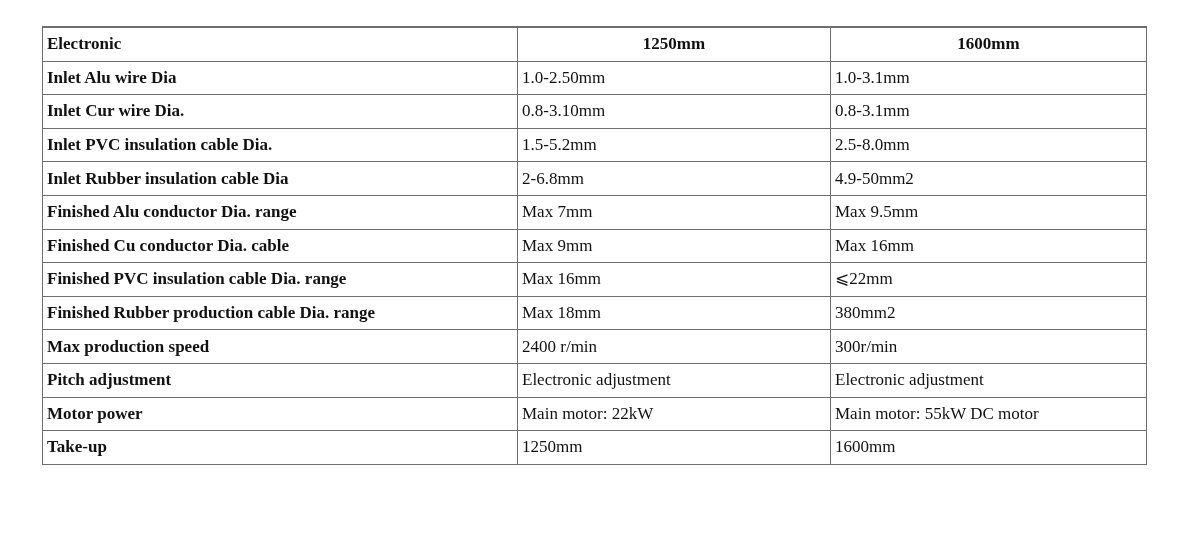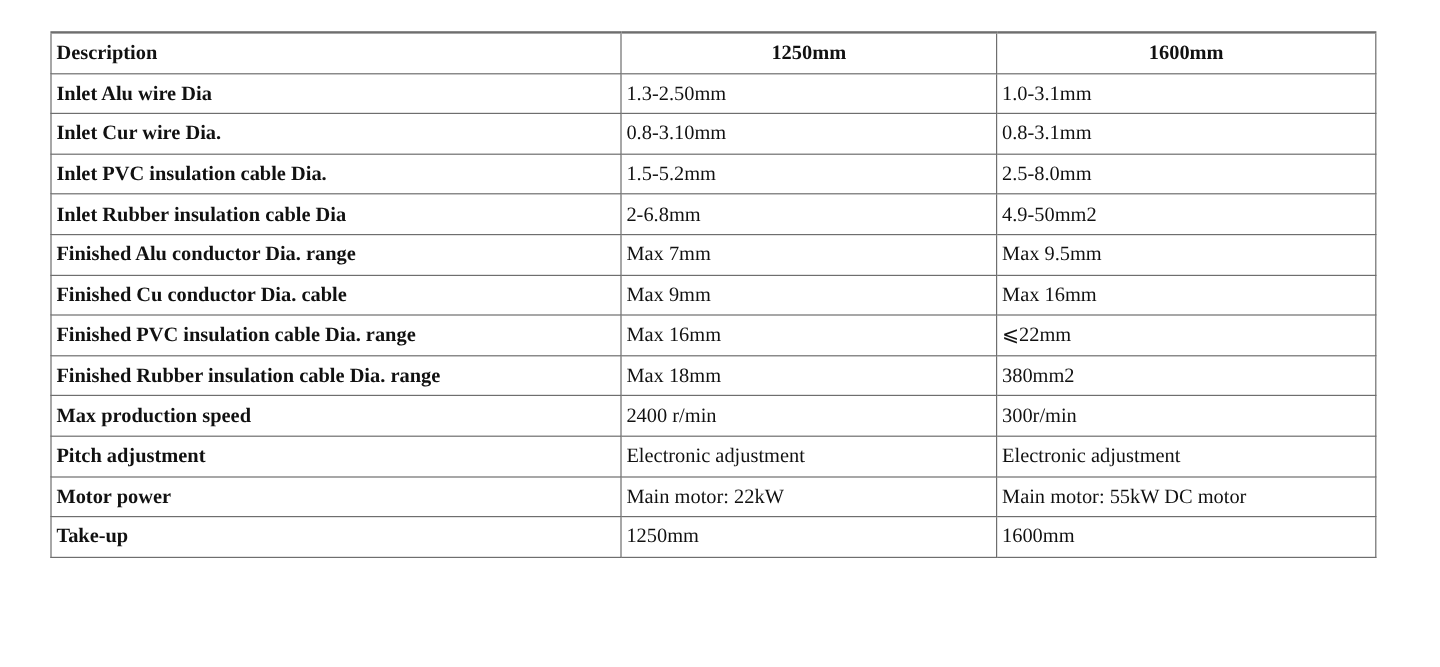--- a/index.html
+++ b/index.html
@@ -54,7 +54,7 @@
     </colgroup>
     <tbody>
       <tr>
-        <th class="left">Description</th>
+        <th class="left">Electronic</th>
         <th class="center">1250mm</th>
         <th class="center">1600mm</th>
       </tr>

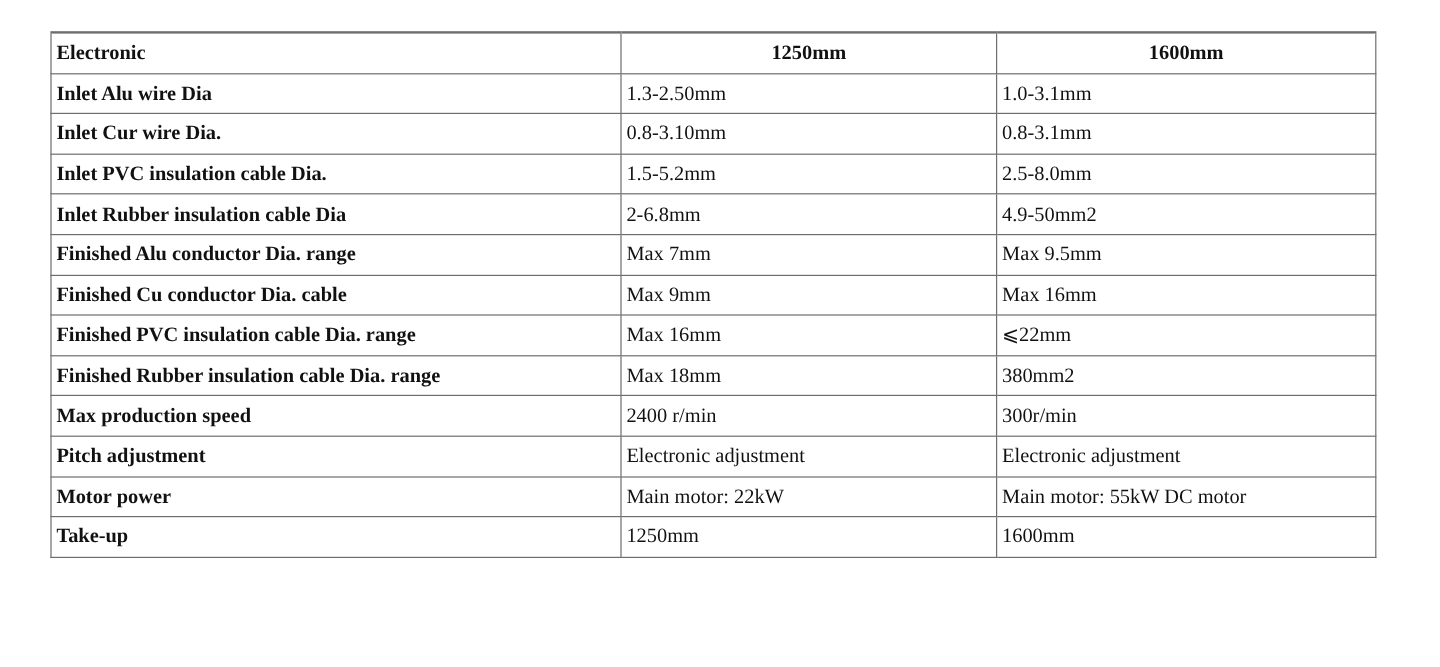--- a/index.html
+++ b/index.html
@@ -60,7 +60,7 @@
       </tr>
       <tr>
         <td class="left">Inlet Alu wire Dia</td>
-        <td class="center">1.3-2.50mm</td>
+        <td class="center">1.0-2.50mm</td>
         <td class="center">1.0-3.1mm</td>
       </tr>
       <tr>

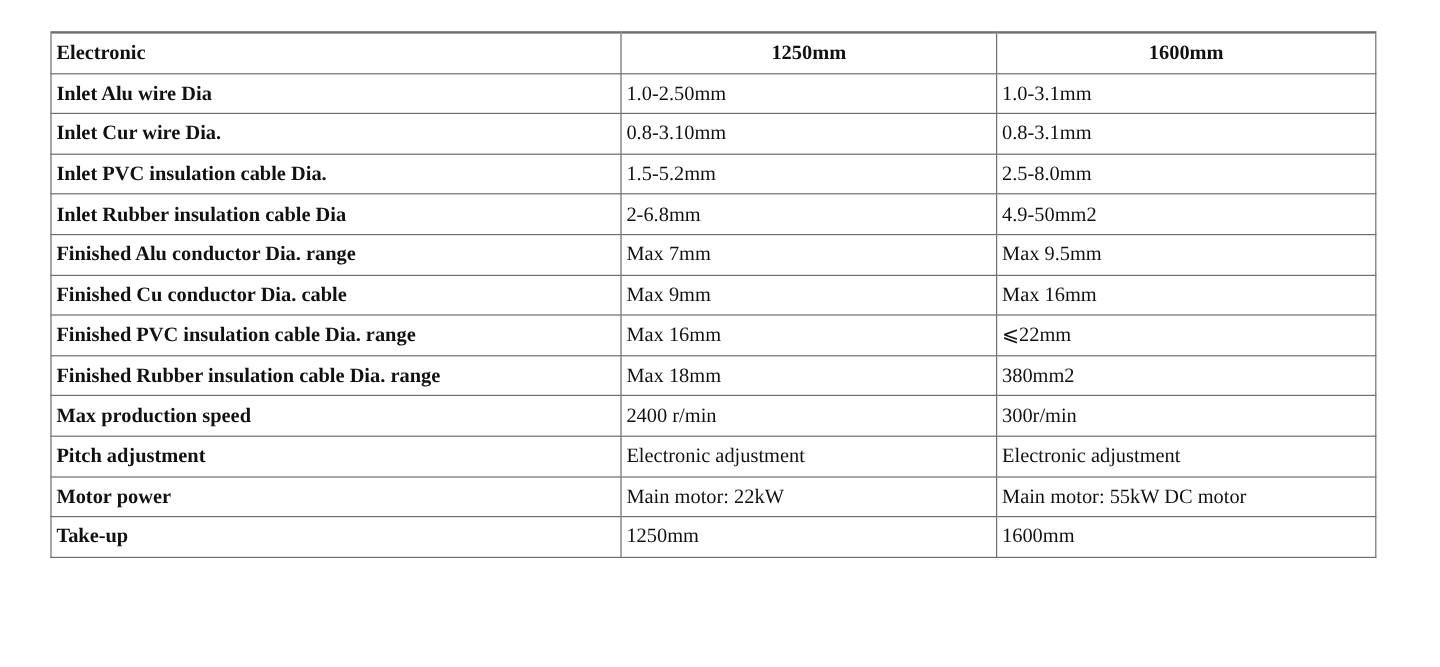--- a/index.html
+++ b/index.html
@@ -94,7 +94,7 @@
         <td class="center">⩽22mm</td>
       </tr>
       <tr>
-        <td class="left">Finished Rubber insulation cable Dia. range</td>
+        <td class="left">Finished Rubber production cable Dia. range</td>
         <td class="center">Max 18mm</td>
         <td class="center">380mm2</td>
       </tr>

